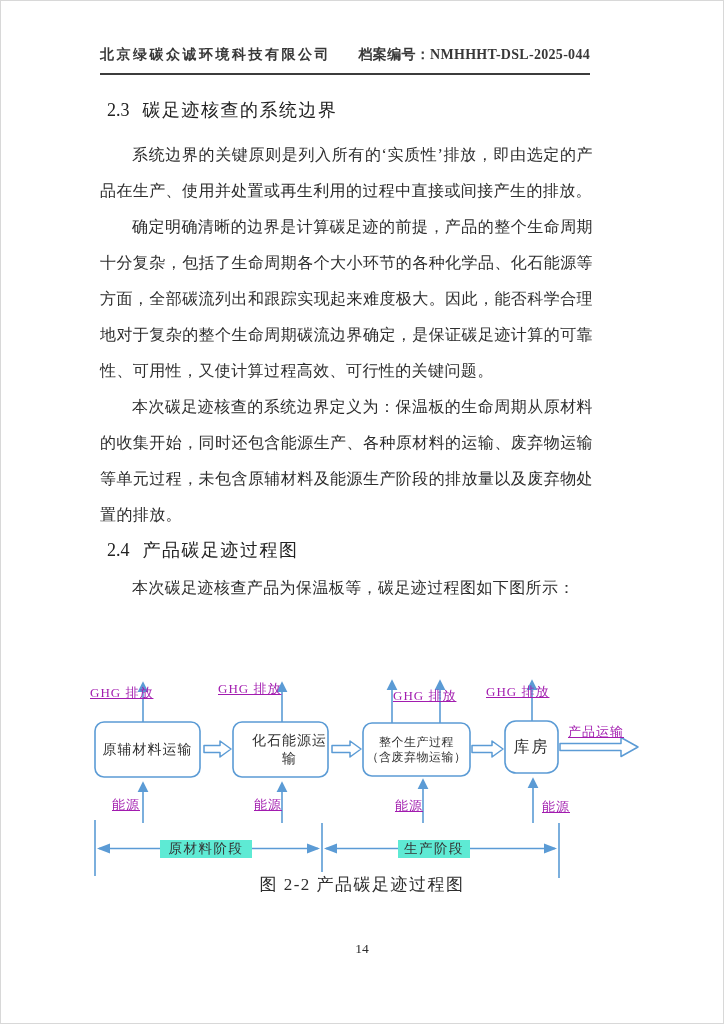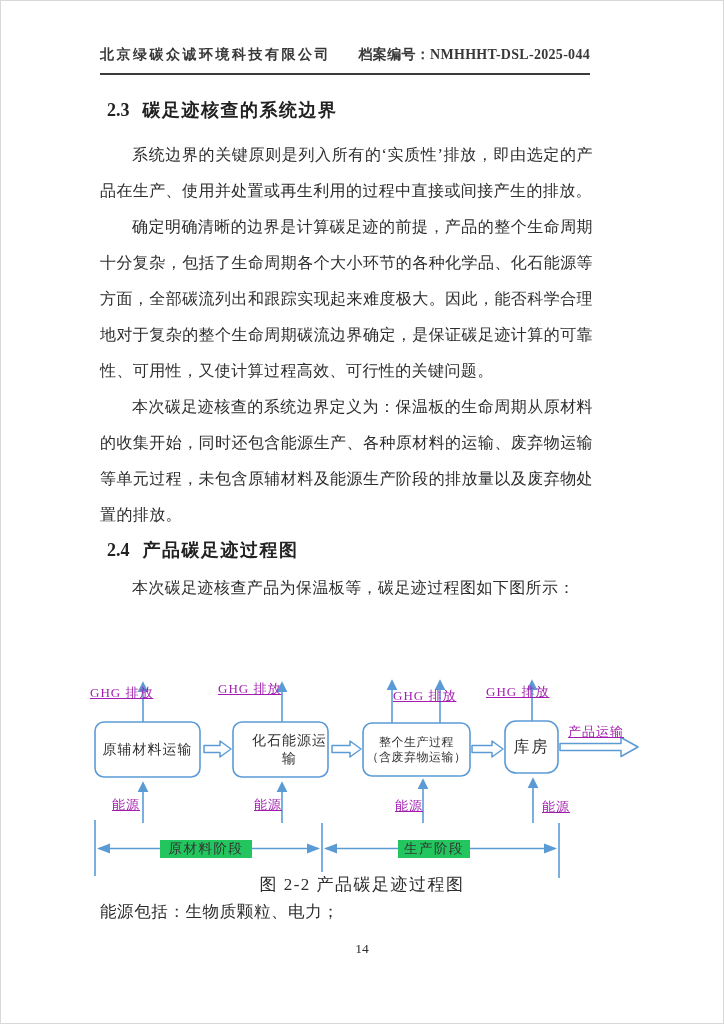--- a/index.html
+++ b/index.html
@@ -26,7 +26,7 @@
     position:absolute;top:98px;left:100px;width:493px;
   }
   .sec-heading{
-    font-size:18px;font-weight:bold;line-height:24px;
+    font-size:18px;font-weight:normal;line-height:24px;
     padding-left:7px;letter-spacing:1.5px;color:#222;
     margin:0 0 15px 0;
   }

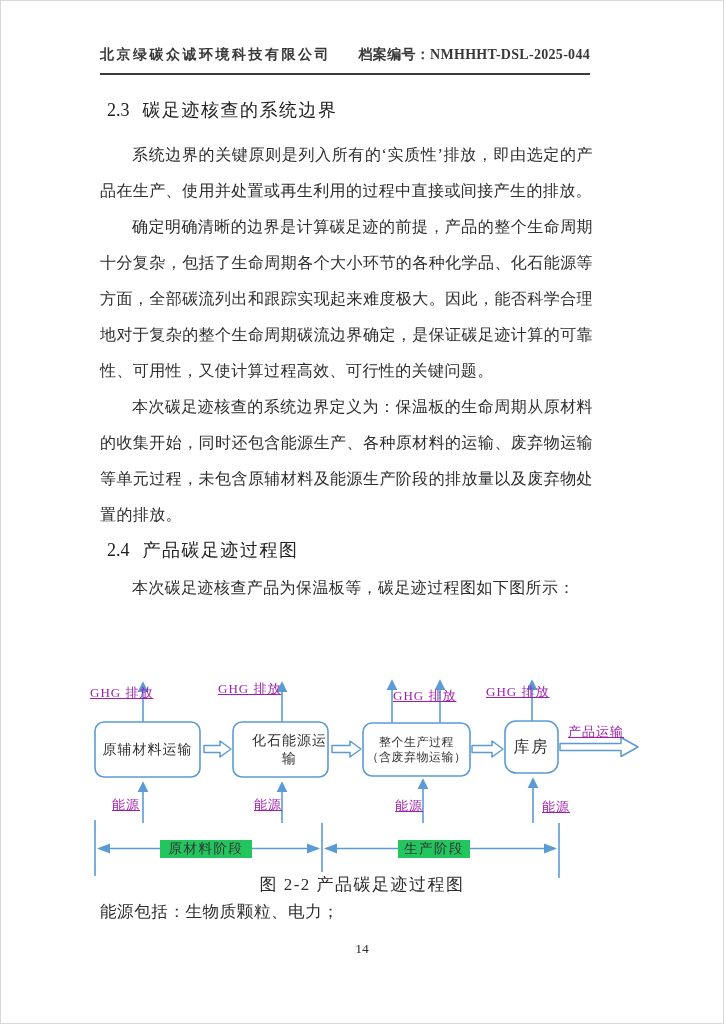--- a/index.html
+++ b/index.html
@@ -52,7 +52,7 @@
     text-align:center;color:#333;line-height:1.25;letter-spacing:1px;
   }
   .stage{
-    position:absolute;background:#22c55e;text-align:center;
+    position:absolute;background:#5eead4;text-align:center;
     font-size:13.5px;color:#333;letter-spacing:1.5px;white-space:nowrap;
   }
   .fig-caption{

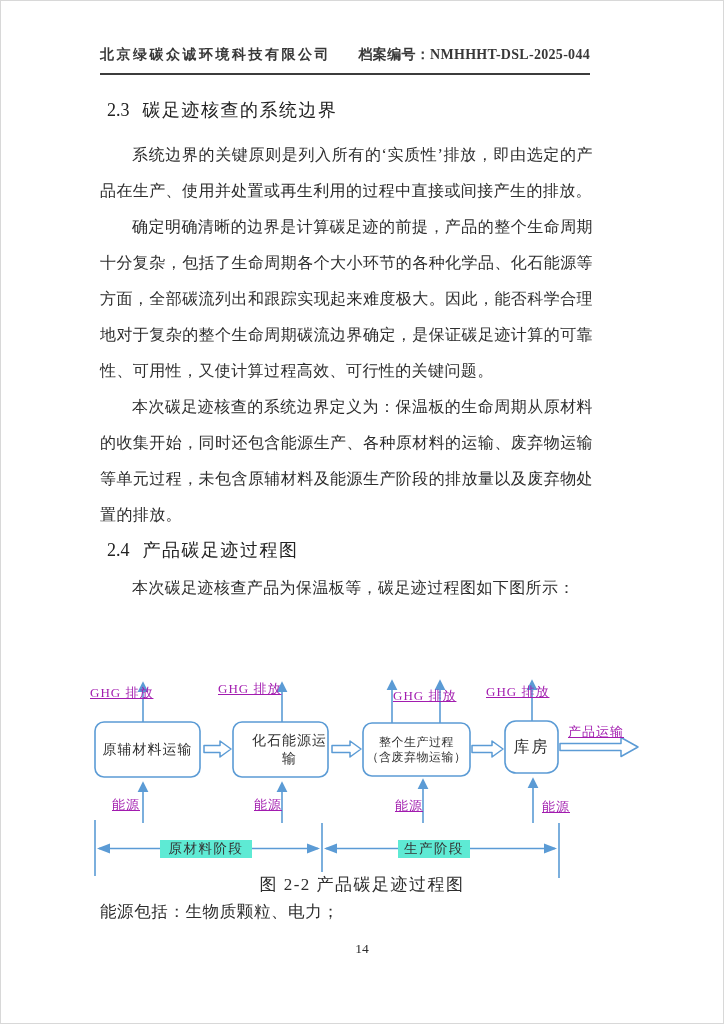--- a/index.html
+++ b/index.html
@@ -169,7 +169,6 @@
     <div class="stage" style="left:398px;top:172px;width:72px;">生产阶段</div>
 
     <div class="fig-caption">图 2-2 产品碳足迹过程图</div>
-    <div class="energy-note">能源包括：生物质颗粒、电力；</div>
   </div>
 
   <div class="page-number">14</div>

